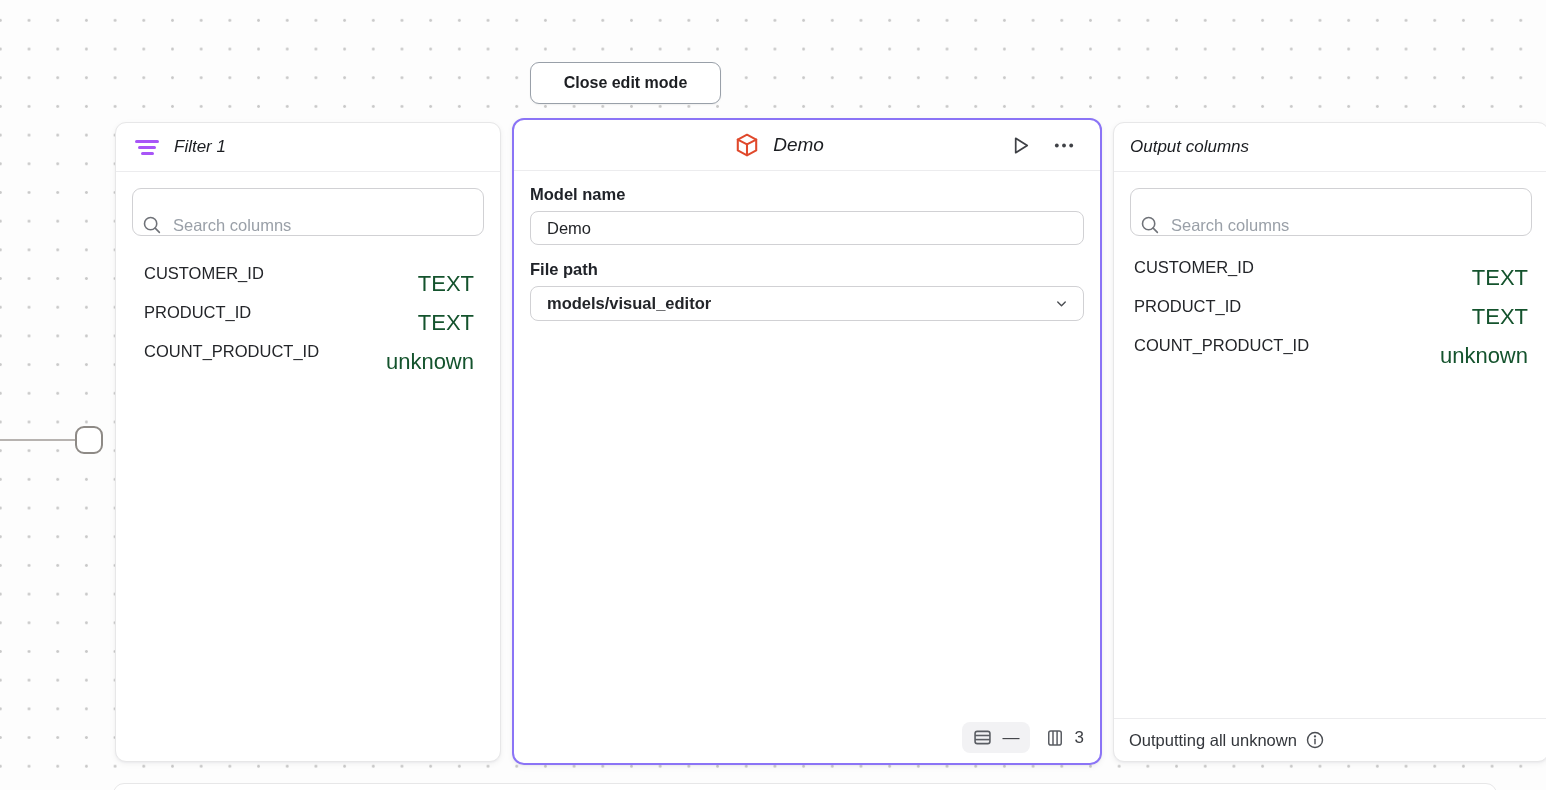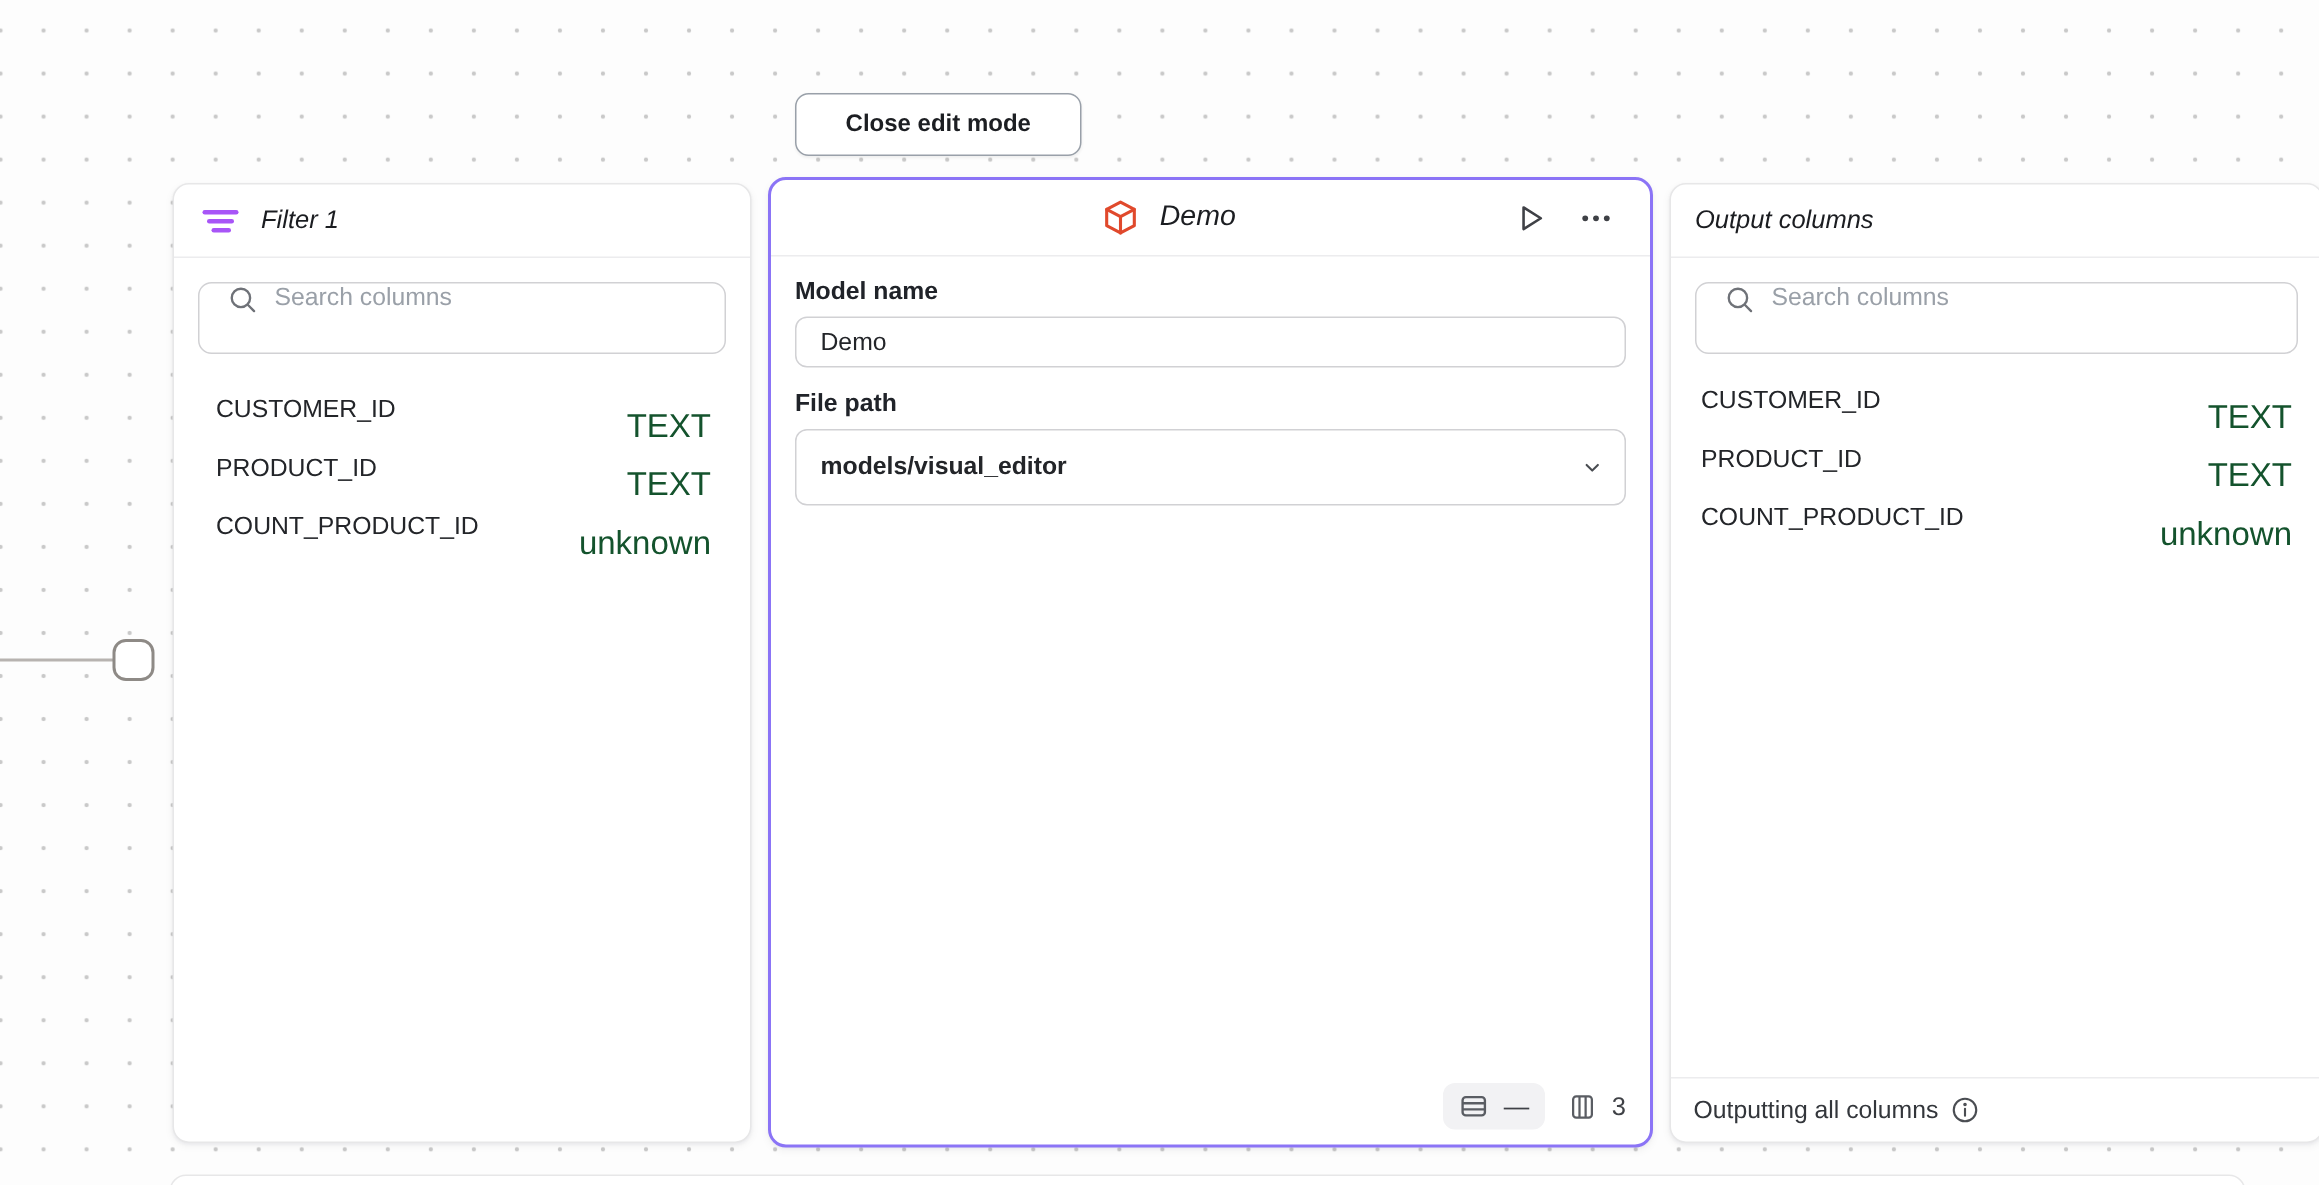--- a/index.html
+++ b/index.html
@@ -65,8 +65,8 @@
     height: 48px;
     border: 1px solid #d1d1d4;
     border-radius: 9px;
-    display: flex; align-items: flex-start;
-    padding: 0 18px;
+    display: flex; align-items: flex-end;
+    padding: 0 8px;
     background: #fff;
   }
   .search-box svg { flex: 0 0 auto; margin-right: 11px; }

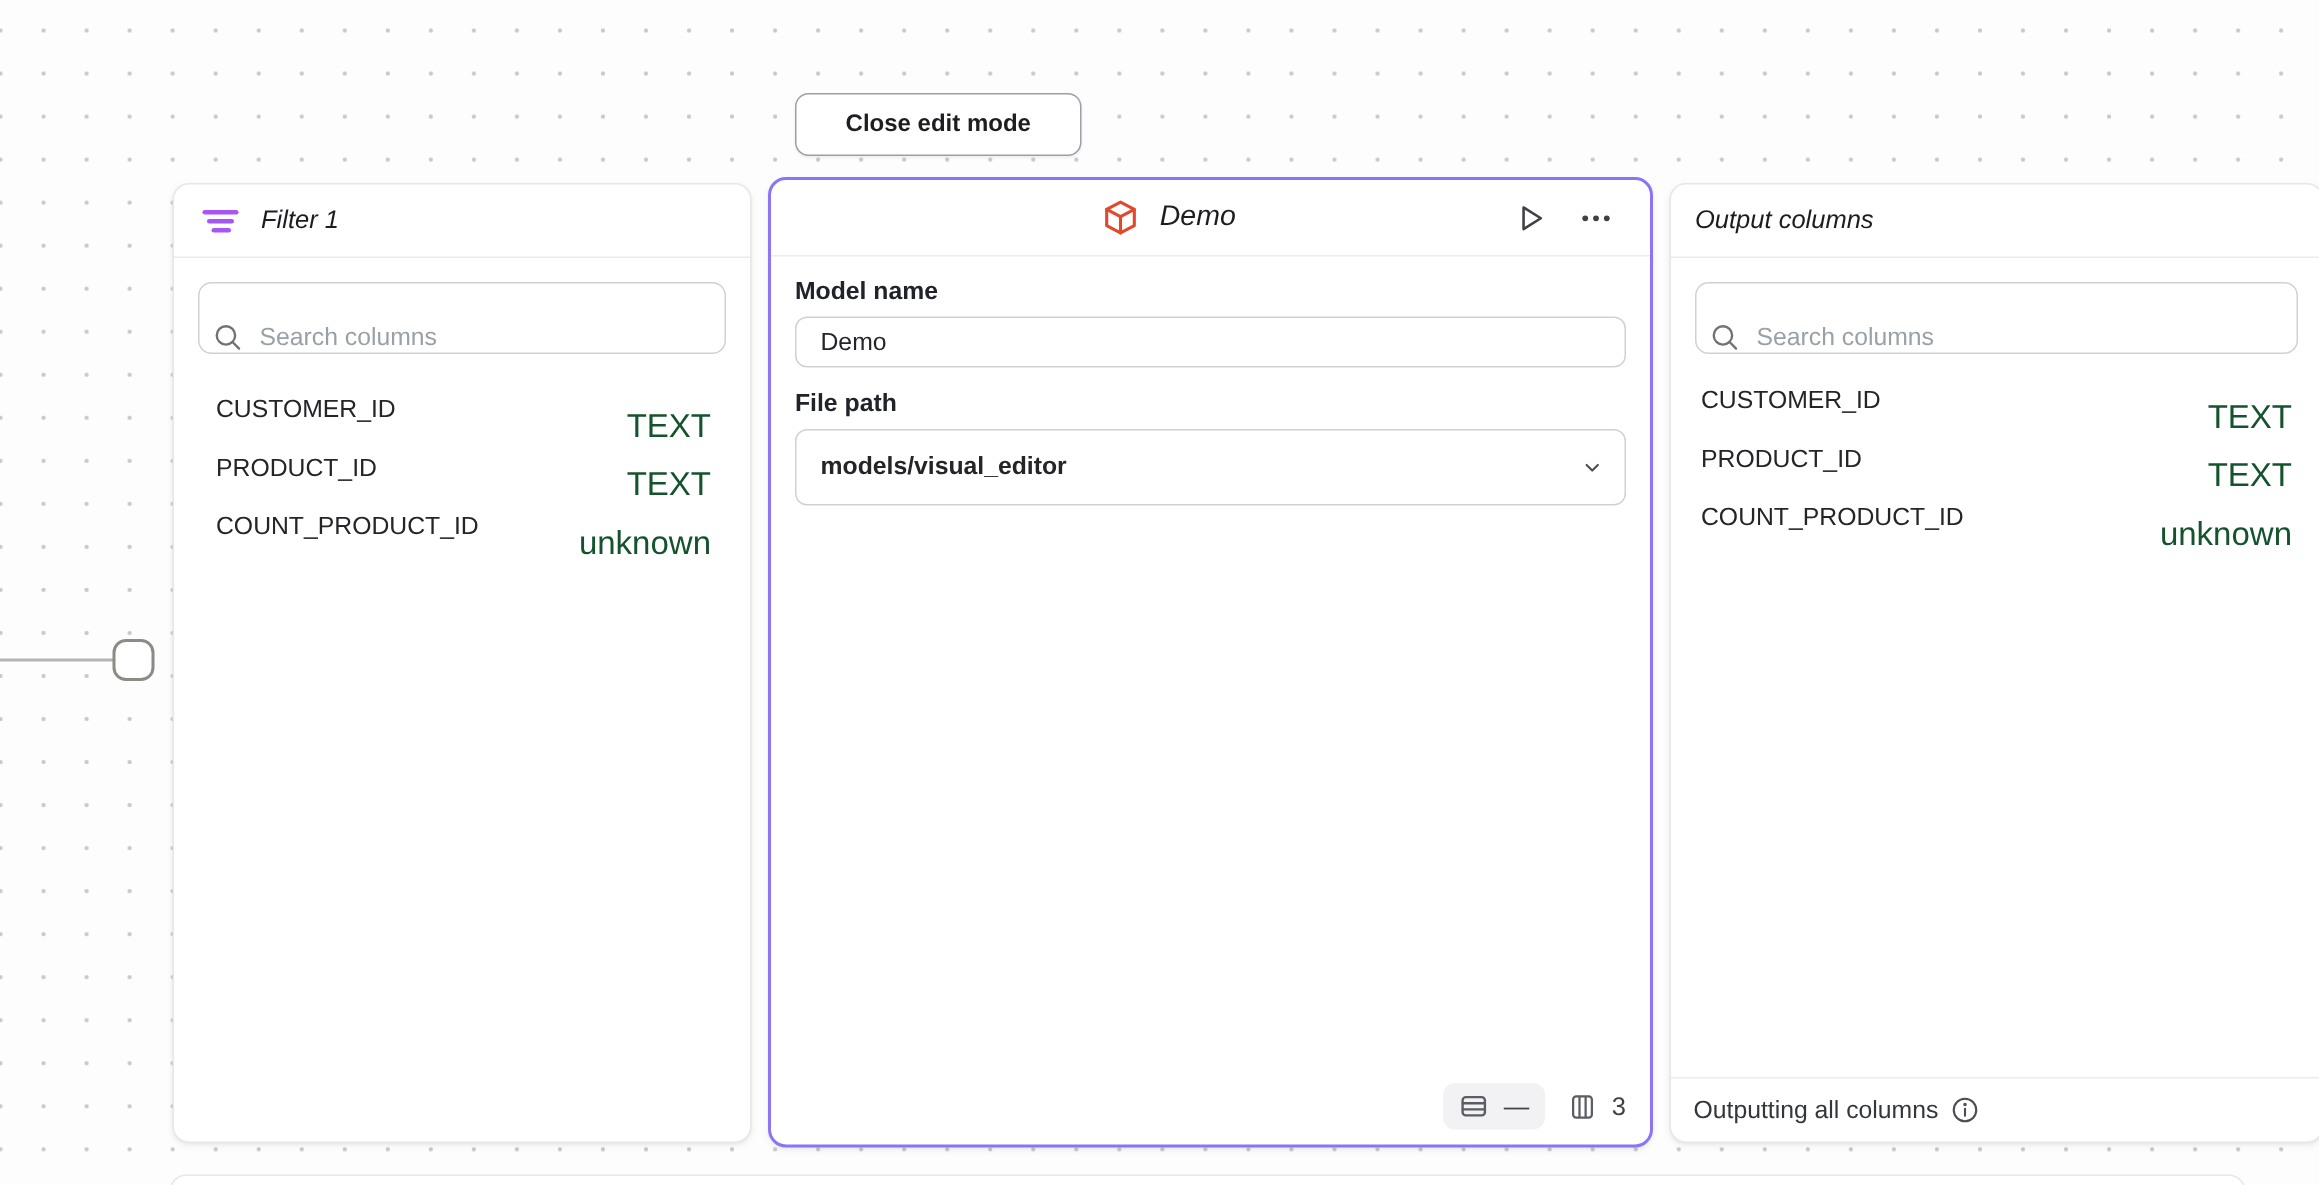--- a/index.html
+++ b/index.html
@@ -133,7 +133,7 @@
     margin-bottom: 15px;
   }
   .select-box {
-    width: 100%; height: 51px;
+    width: 100%; height: 35px;
     border: 1px solid #d1d1d4; border-radius: 8px;
     padding: 0 14px 0 16px;
     display: flex; align-items: center; justify-content: space-between;

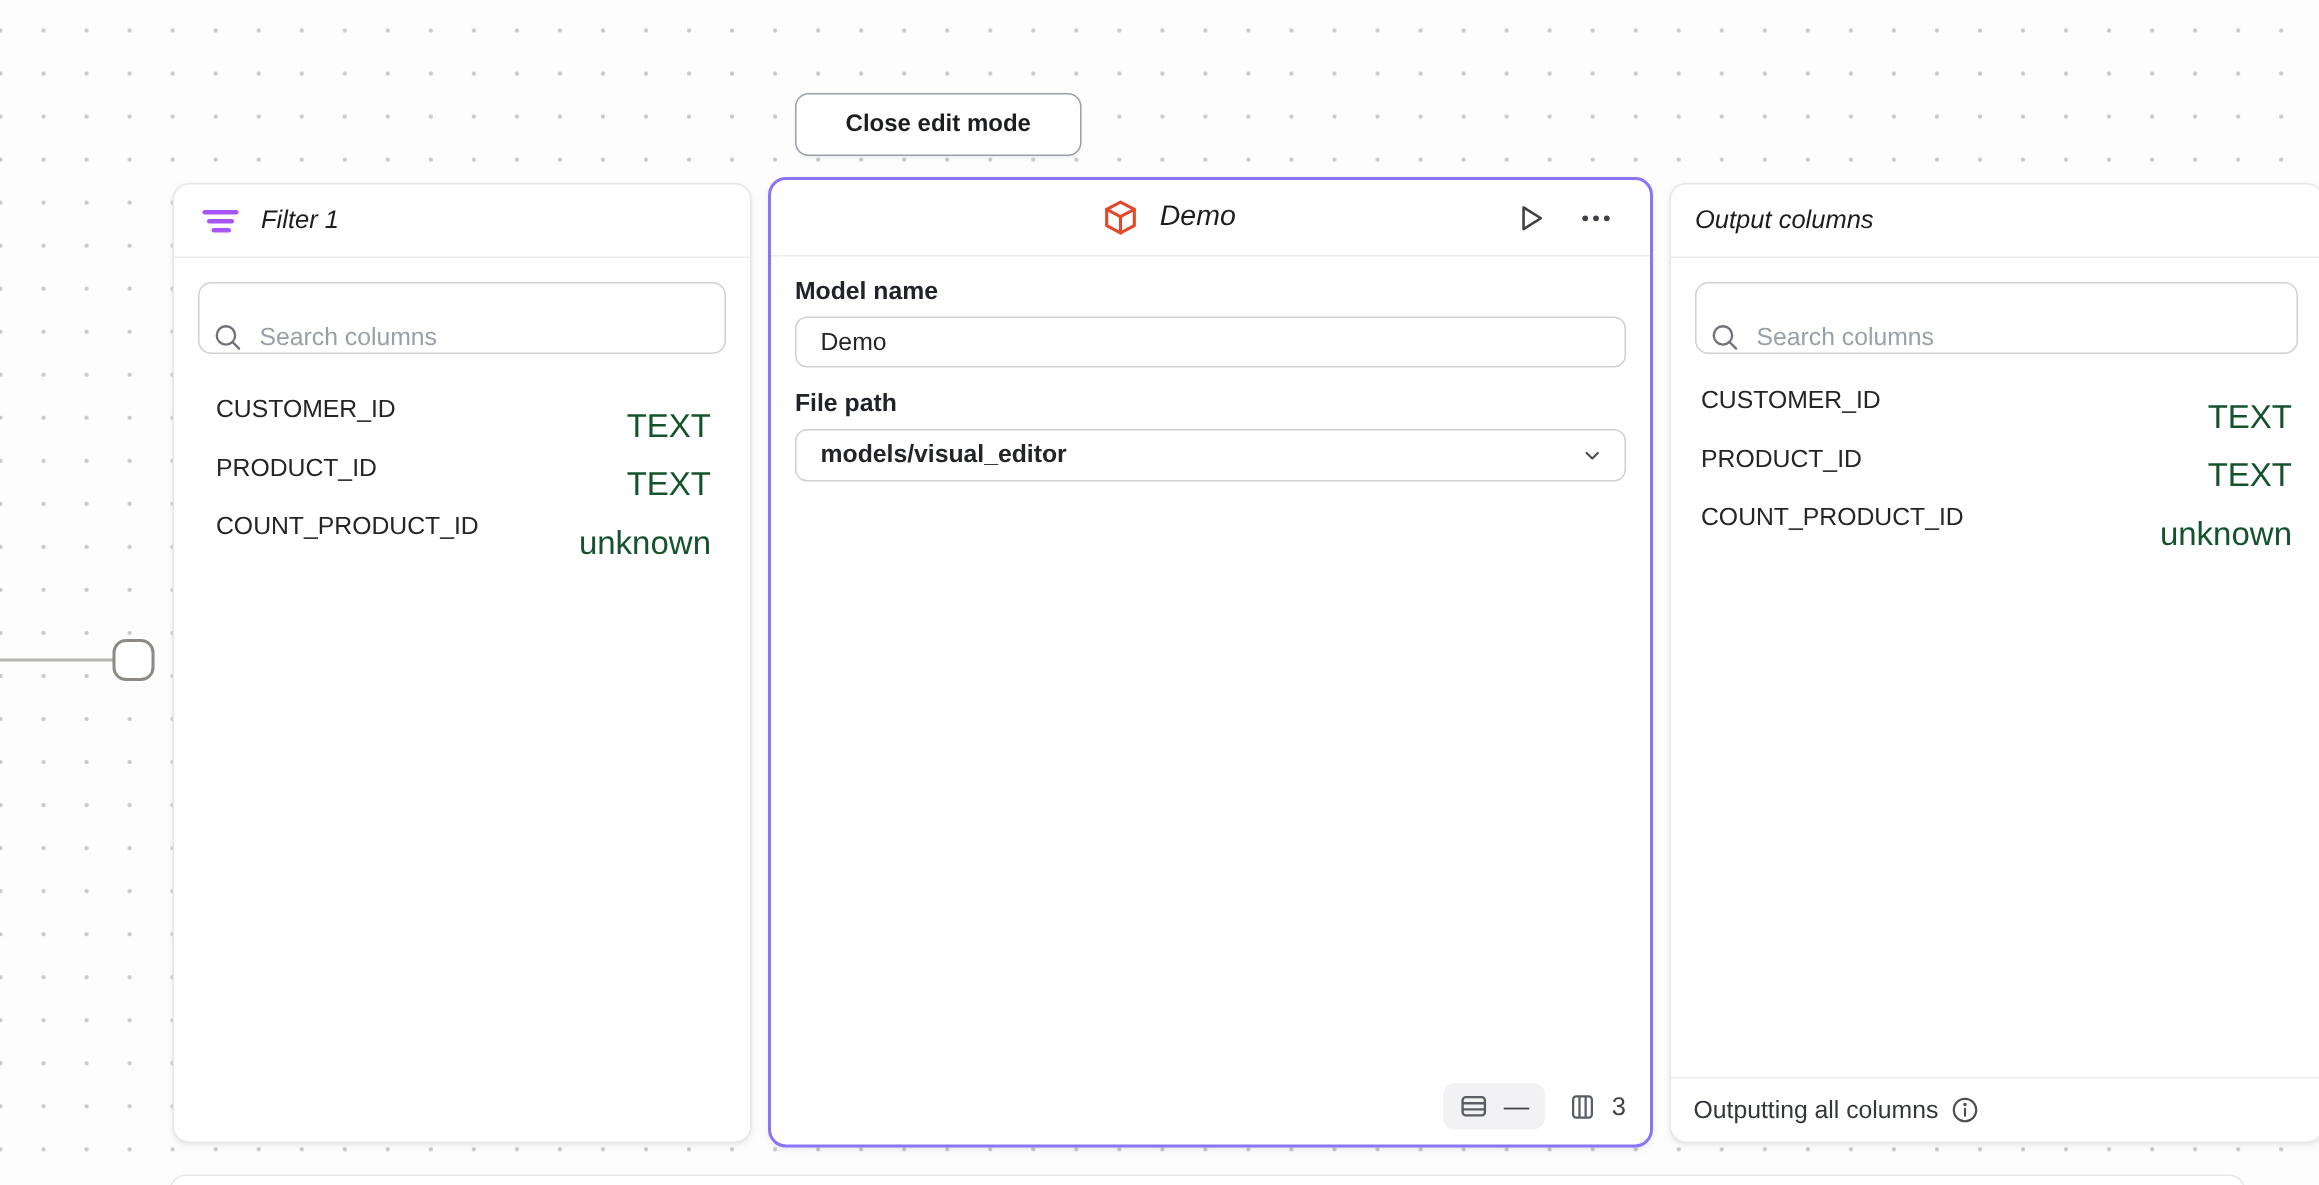--- a/index.html
+++ b/index.html
@@ -297,7 +297,7 @@
       </div>
     </div>
     <div class="output-footer">
-      <span>Outputting all columns</span>
+      <span>Outputting all unknown</span>
       <svg width="20" height="20" viewBox="0 0 24 24" fill="none" stroke="#4a4d52" stroke-width="1.7" stroke-linecap="round">
         <circle cx="12" cy="12" r="9"></circle>
         <line x1="12" y1="11" x2="12" y2="16.5"></line>

